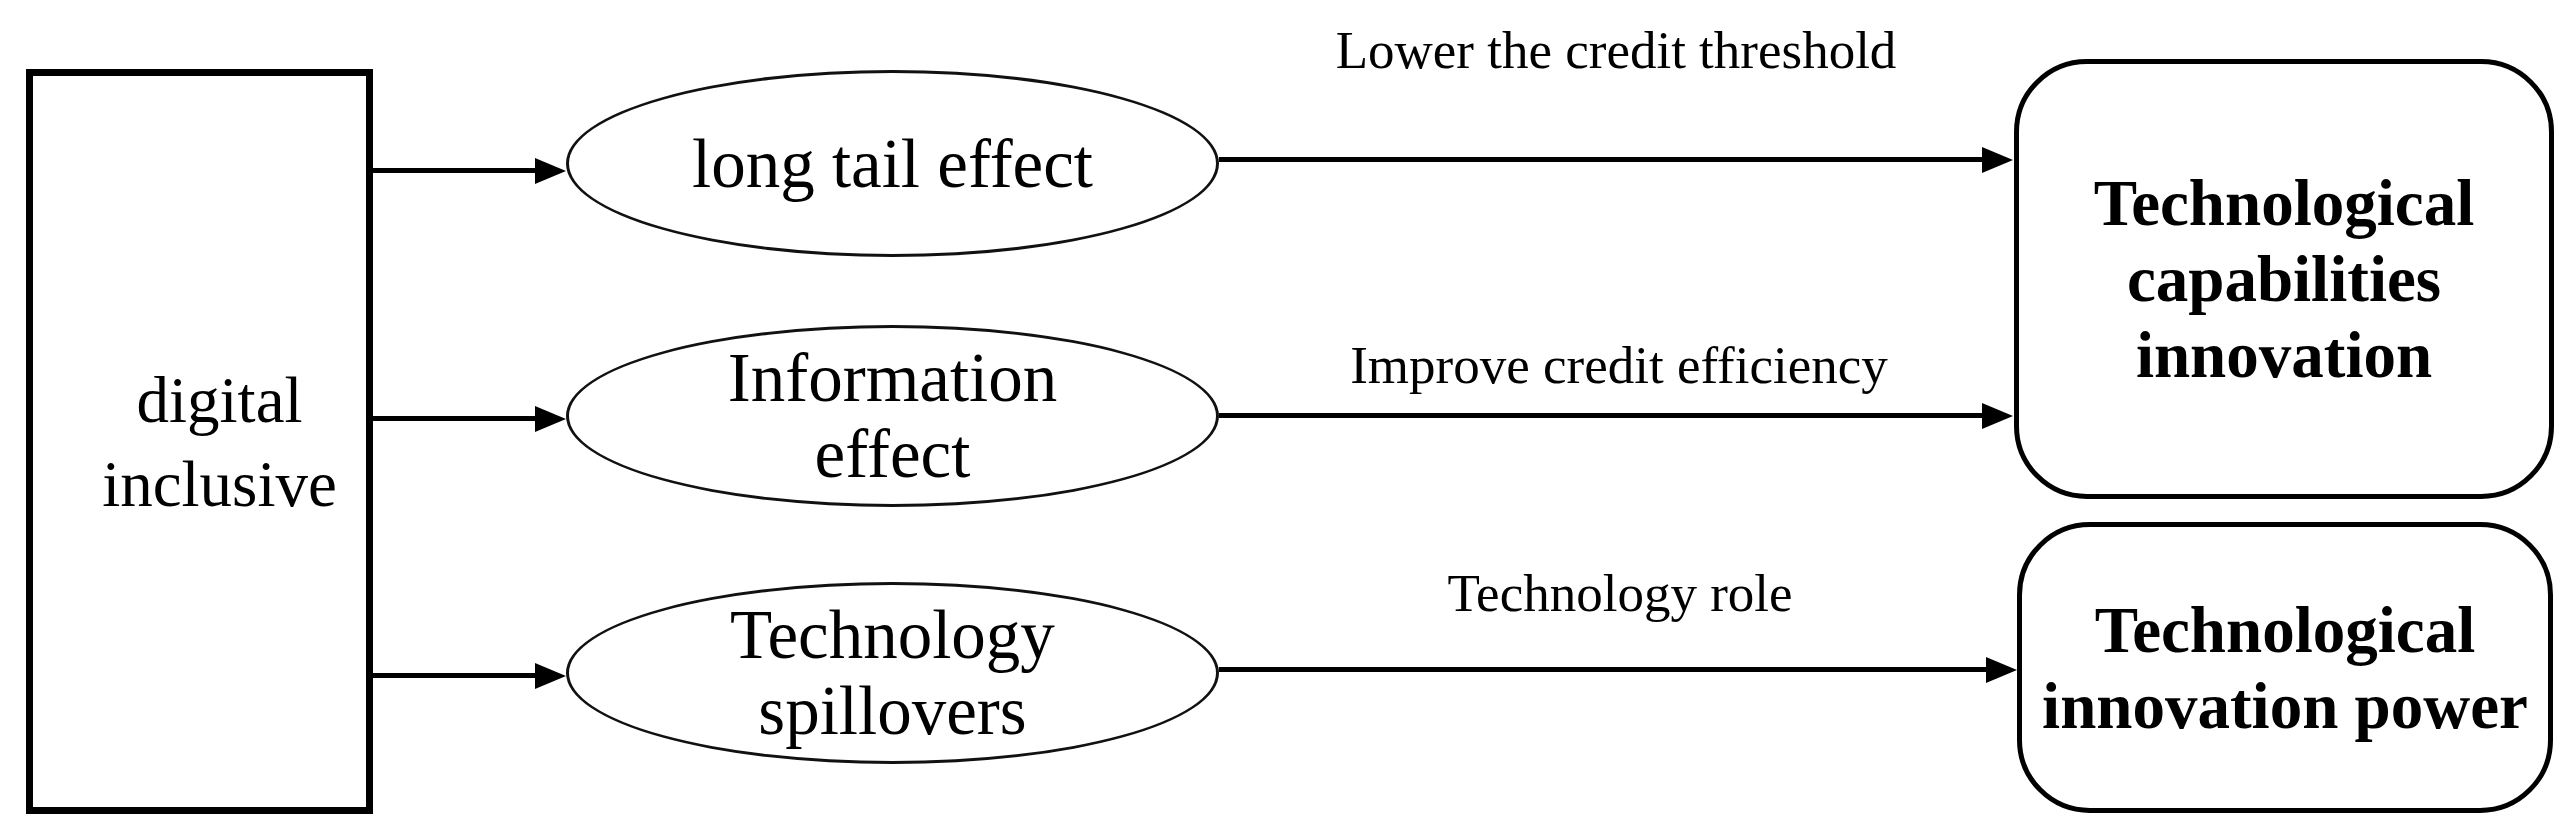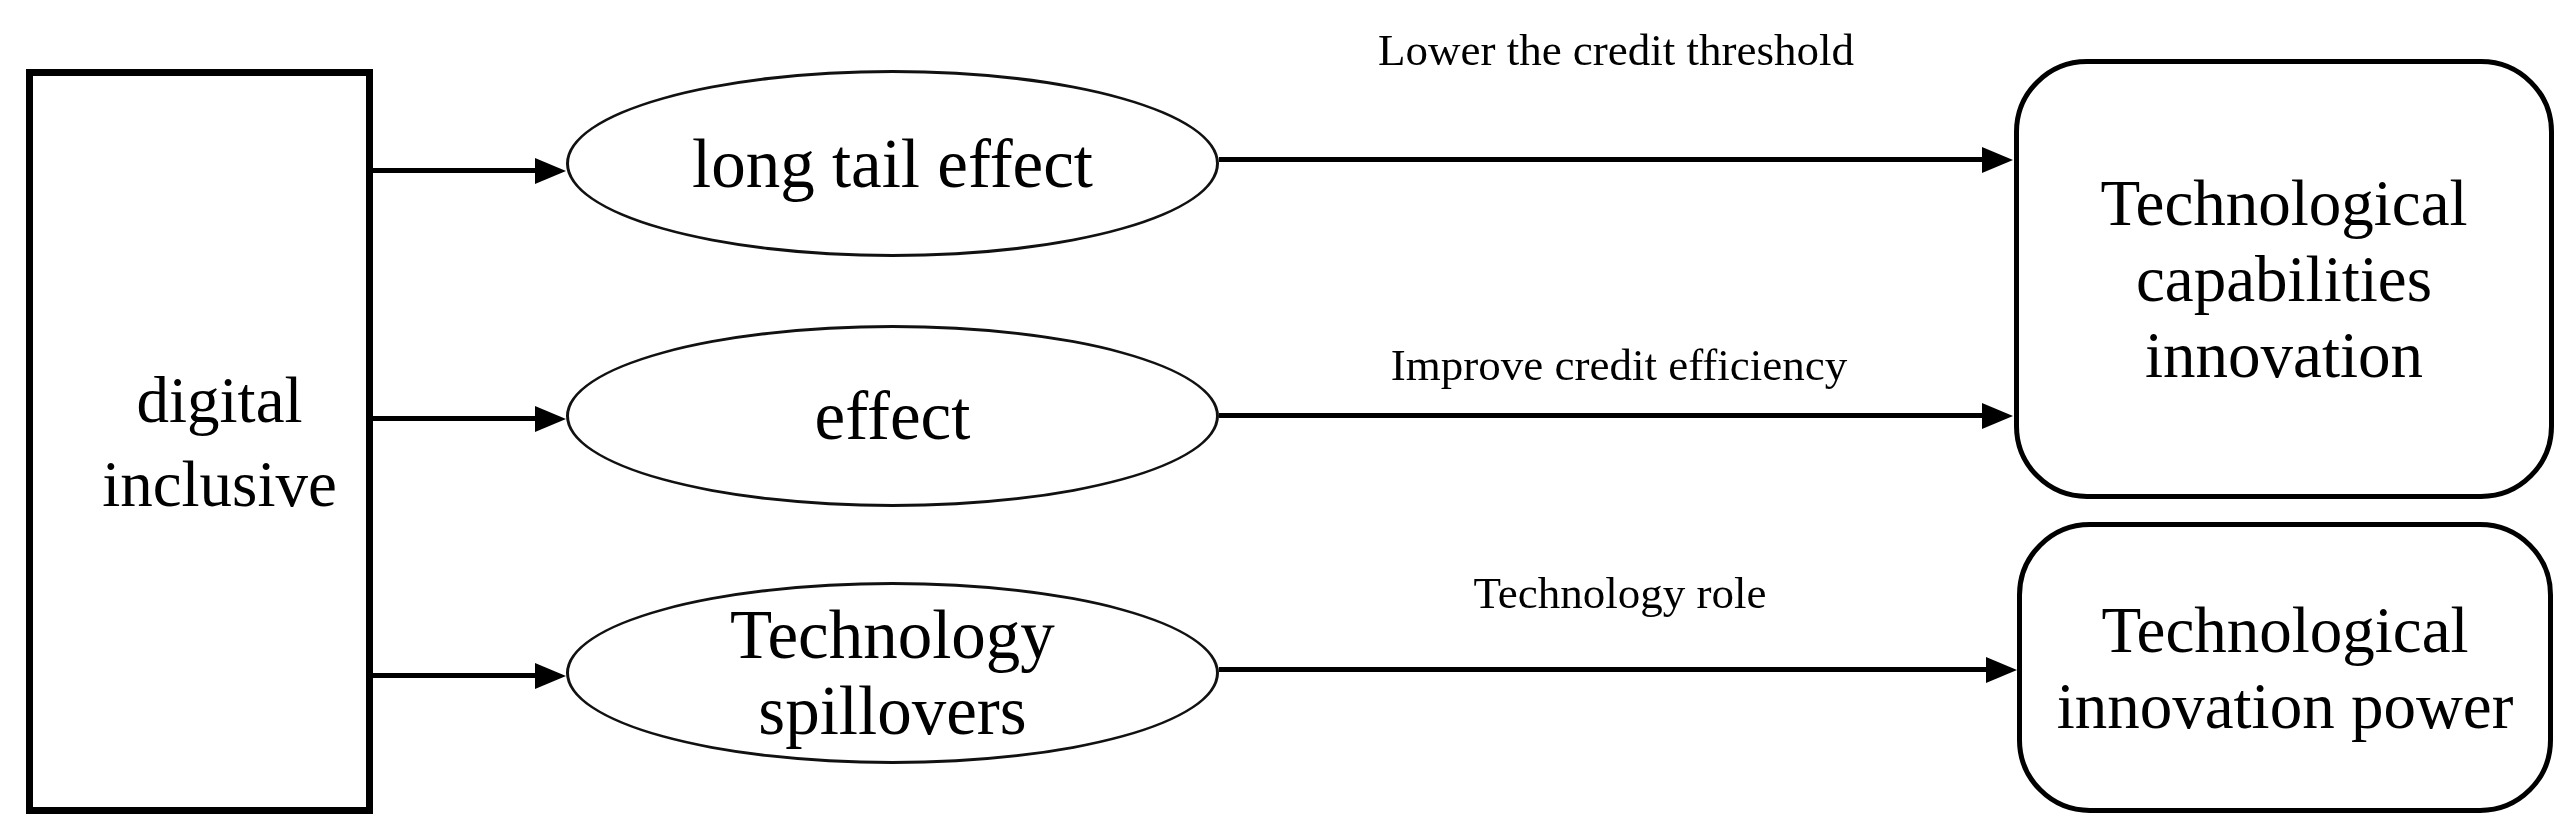--- a/index.html
+++ b/index.html
@@ -58,7 +58,7 @@
   .edge-label{
     position:absolute;
     transform:translateX(-50%);
-    font-size:45px;
+    font-size:53px;
     line-height:65px;
     white-space:nowrap;
   }

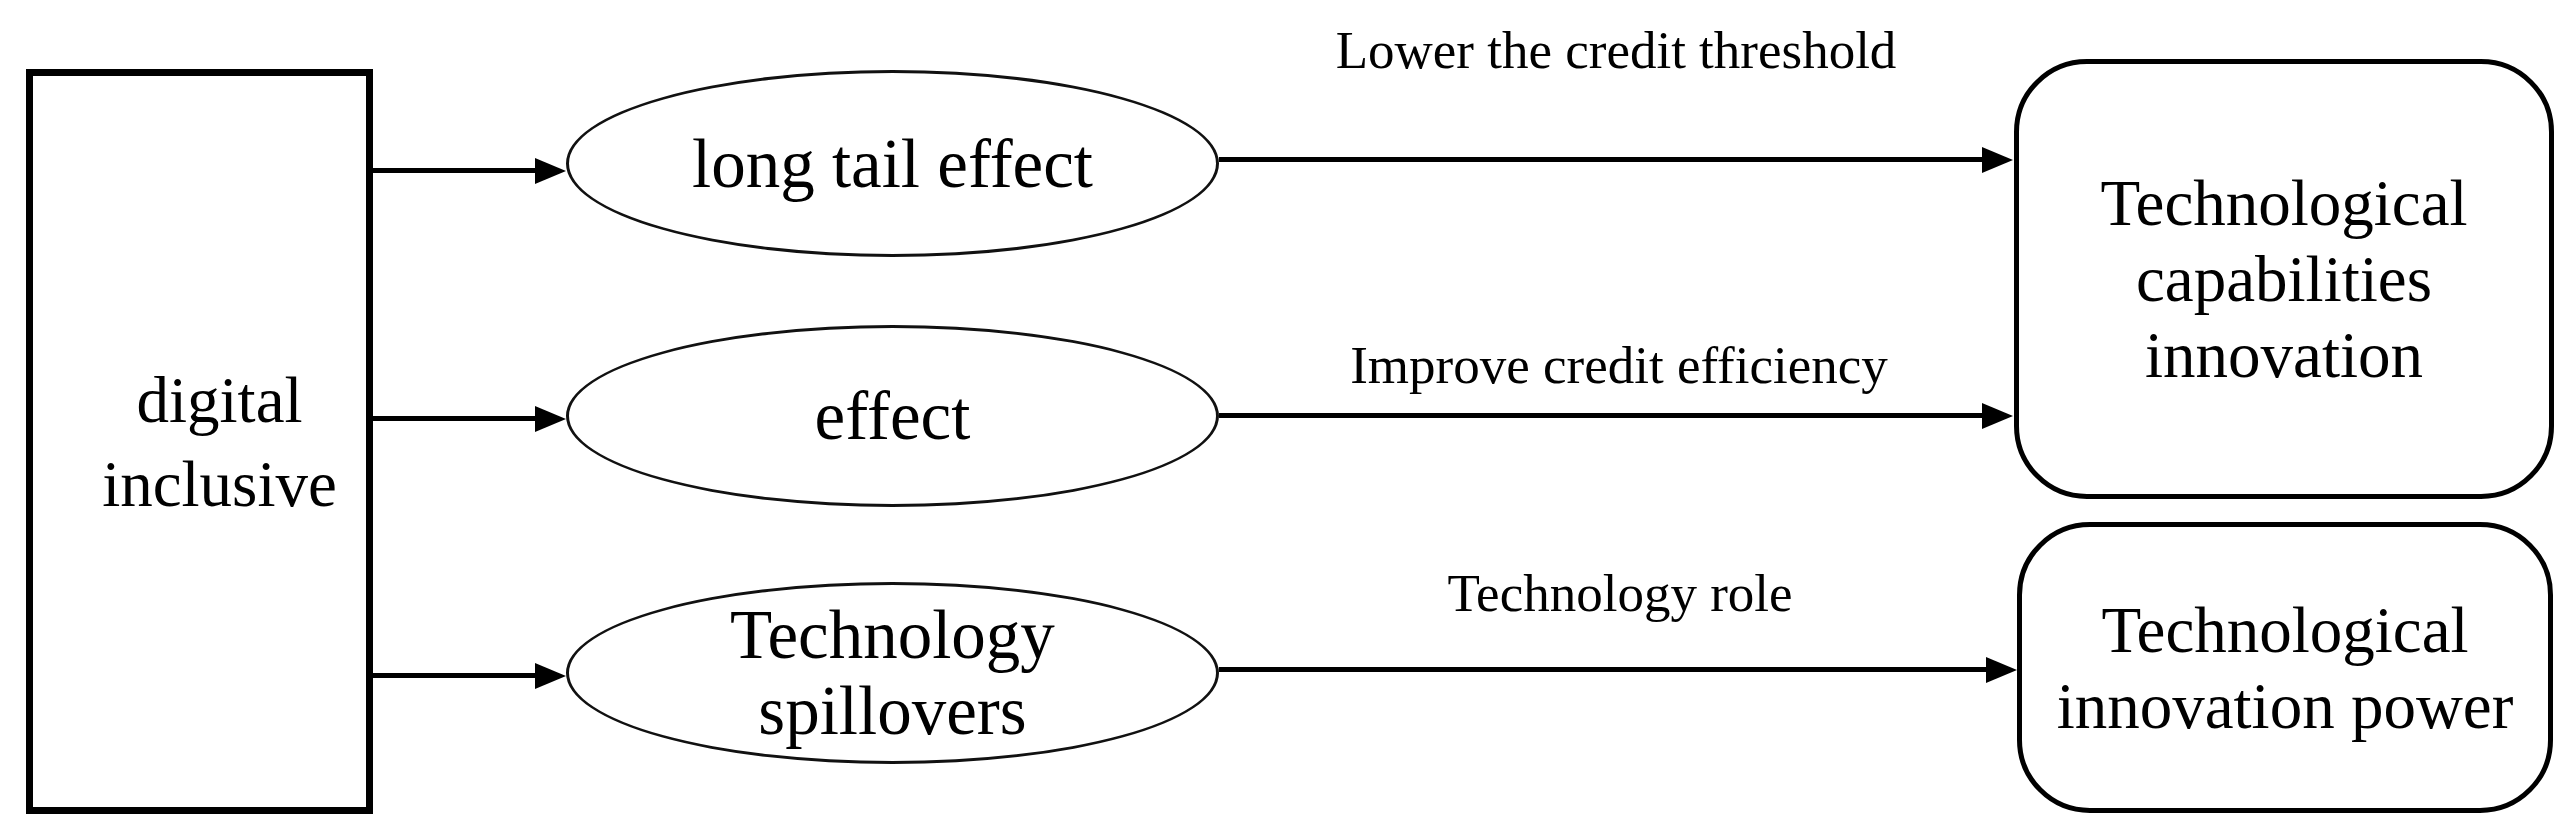--- a/index.html
+++ b/index.html
@@ -37,6 +37,7 @@
     border-radius:73px;
     font-size:65px;
     line-height:76px;
+    font-weight:bold;
   }
   .arrow{
     position:absolute;

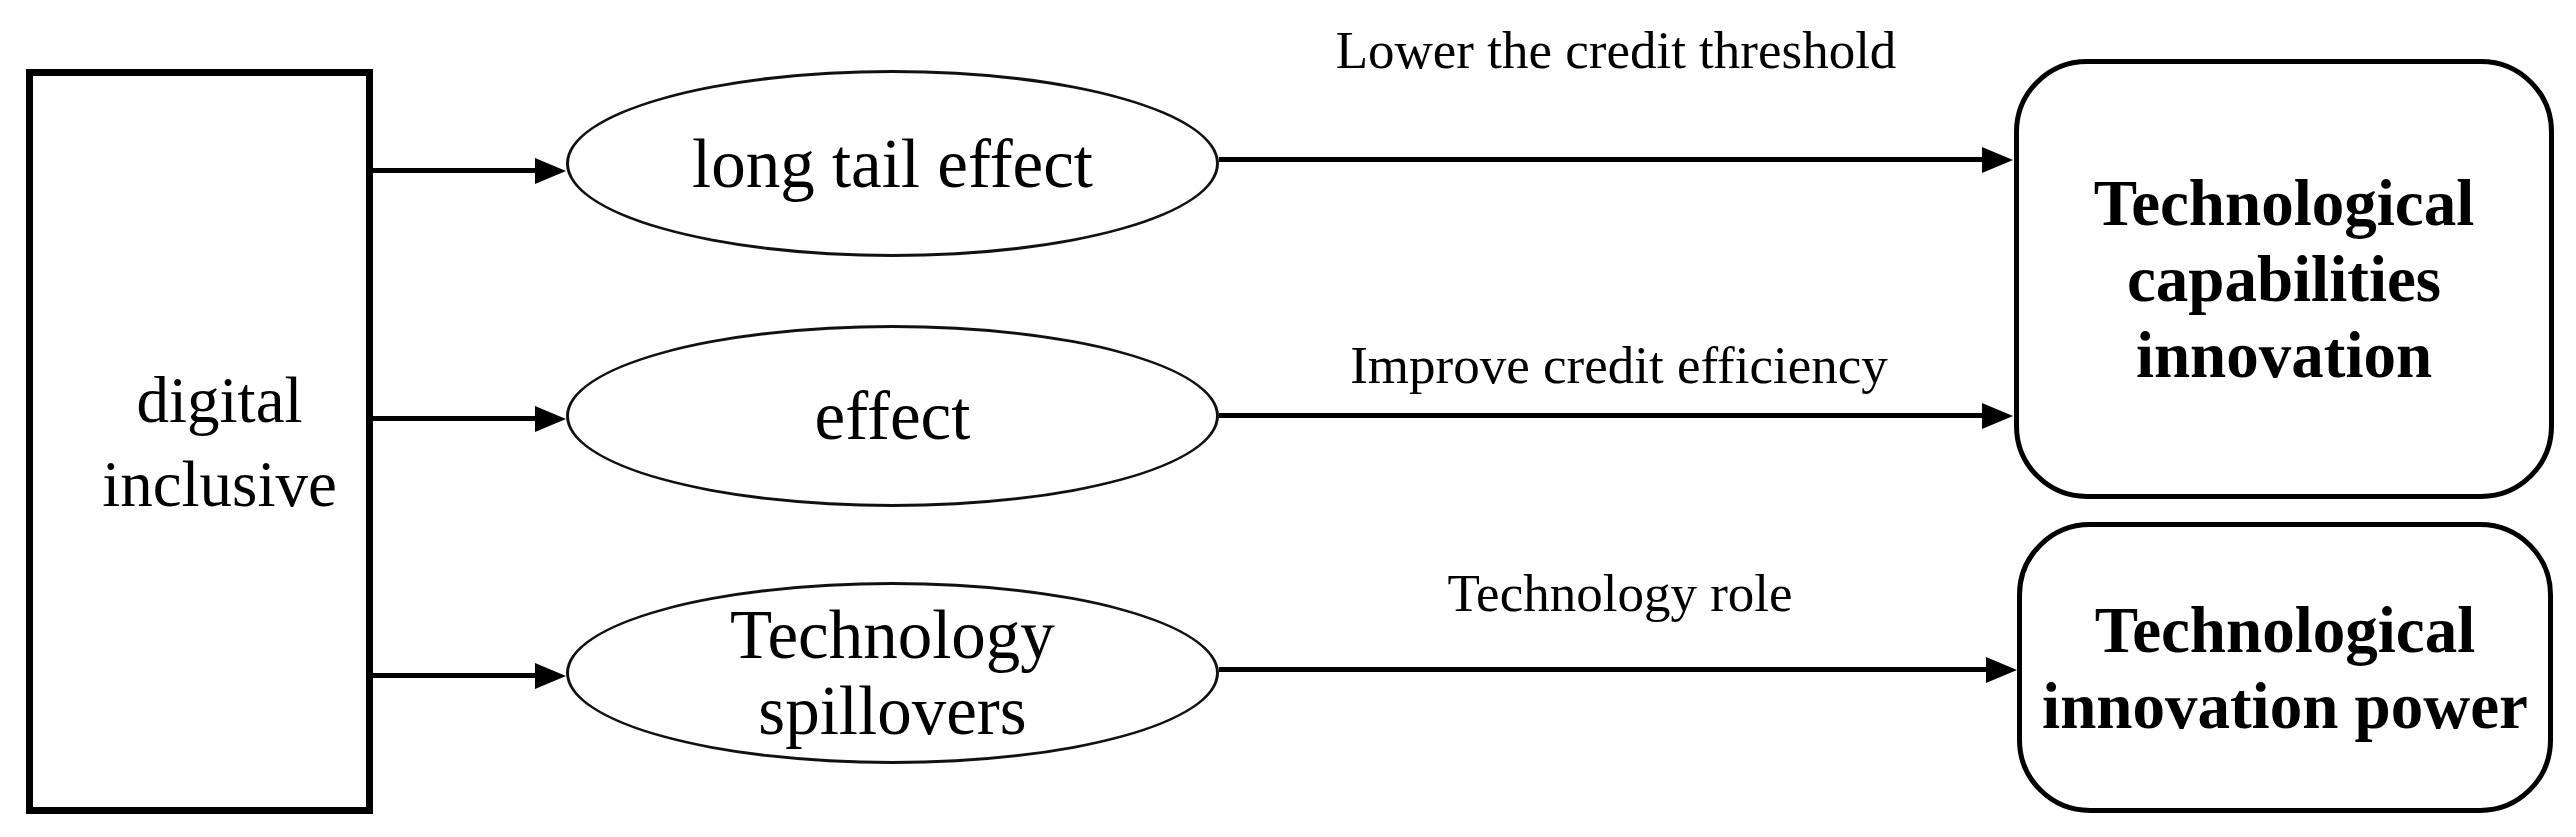--- a/index.html
+++ b/index.html
@@ -79,6 +79,7 @@
   </div>
 
   <div class="node ellipse-node" style="left:566px;top:325px;width:653px;height:182px;">
+    <div>Information</div>
     <div>effect</div>
   </div>
 

